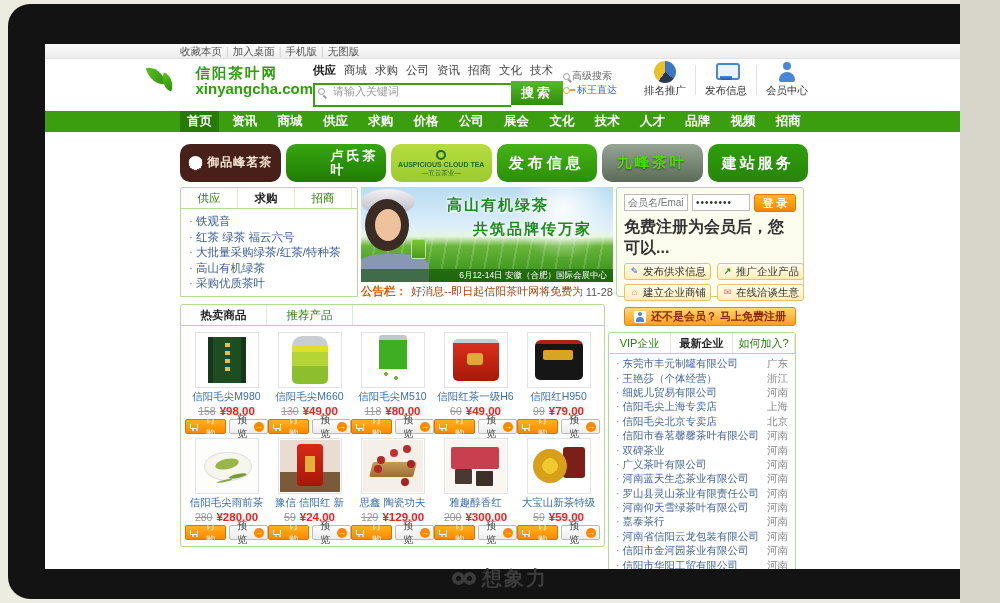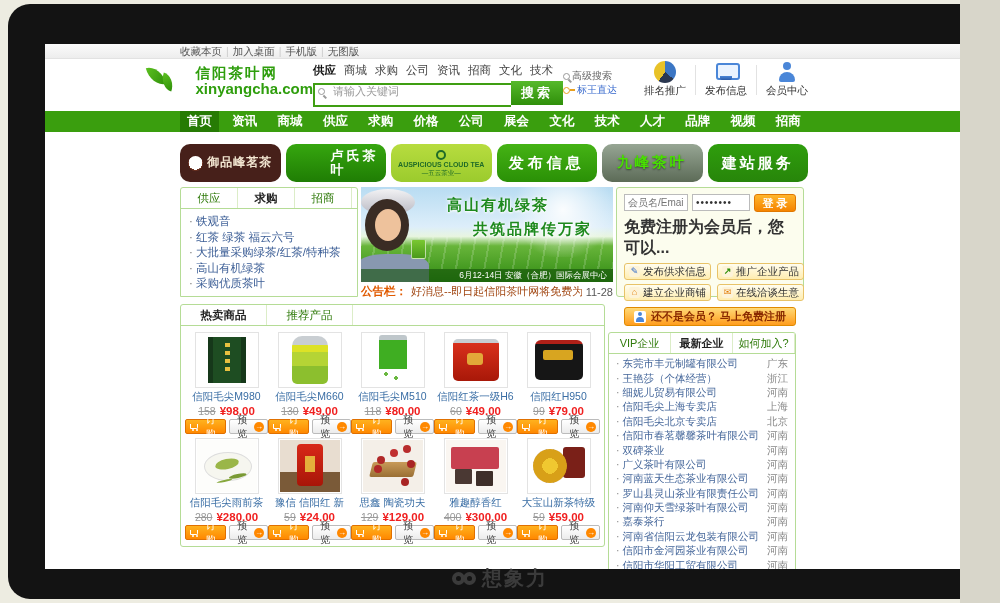--- a/index.html
+++ b/index.html
@@ -548,7 +548,7 @@
                     <span class="pimg pi-gift-box"></span>
                   </div>
                   <div class="pname">雅趣醇香红</div>
-                  <div class="pprices"><span class="pold">400</span><span class="pnew">¥300.00</span></div>
+                  <div class="pprices"><span class="pold">200</span><span class="pnew">¥300.00</span></div>
                   <div class="pbtns">
                     <button class="btn-order">
                       <span class="cart-icon"></span>

